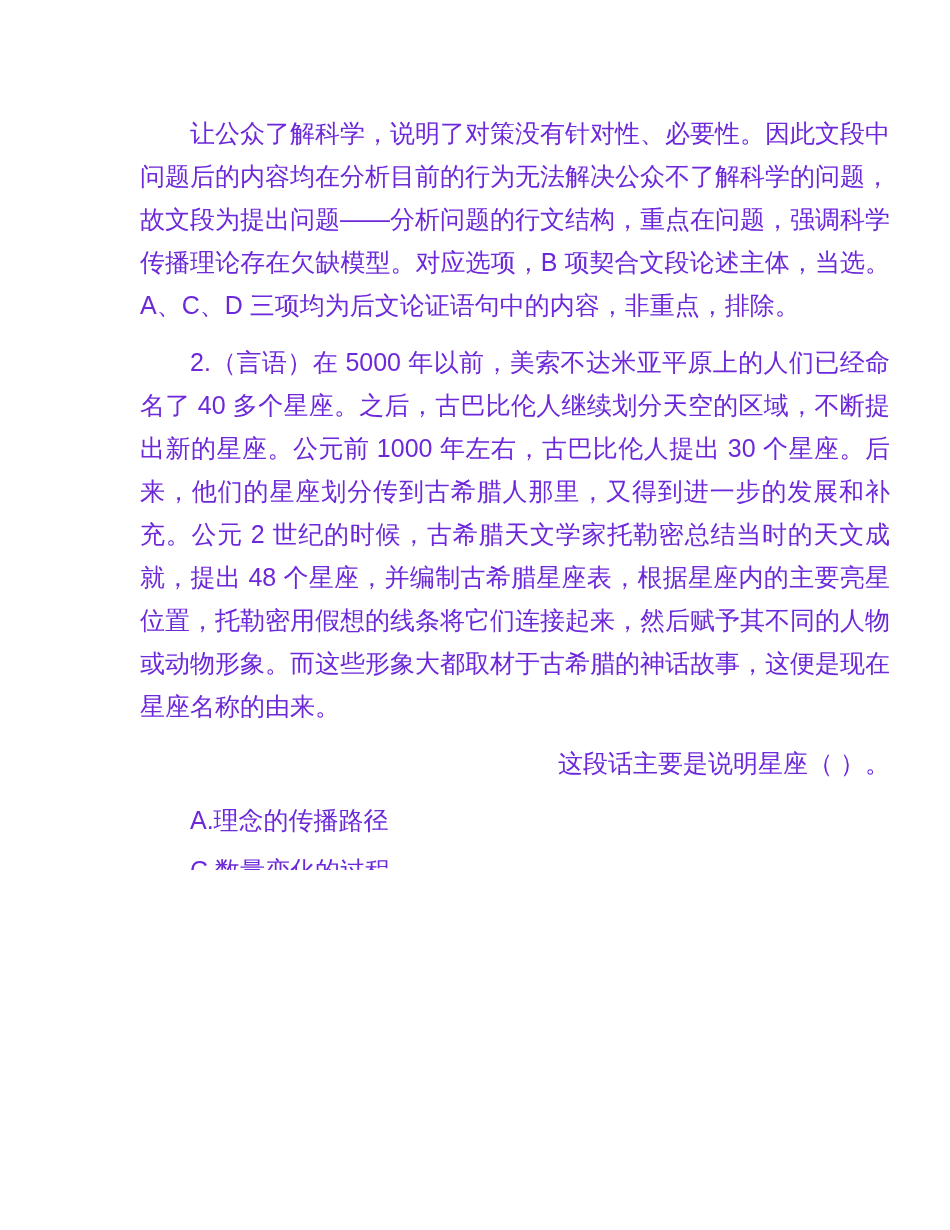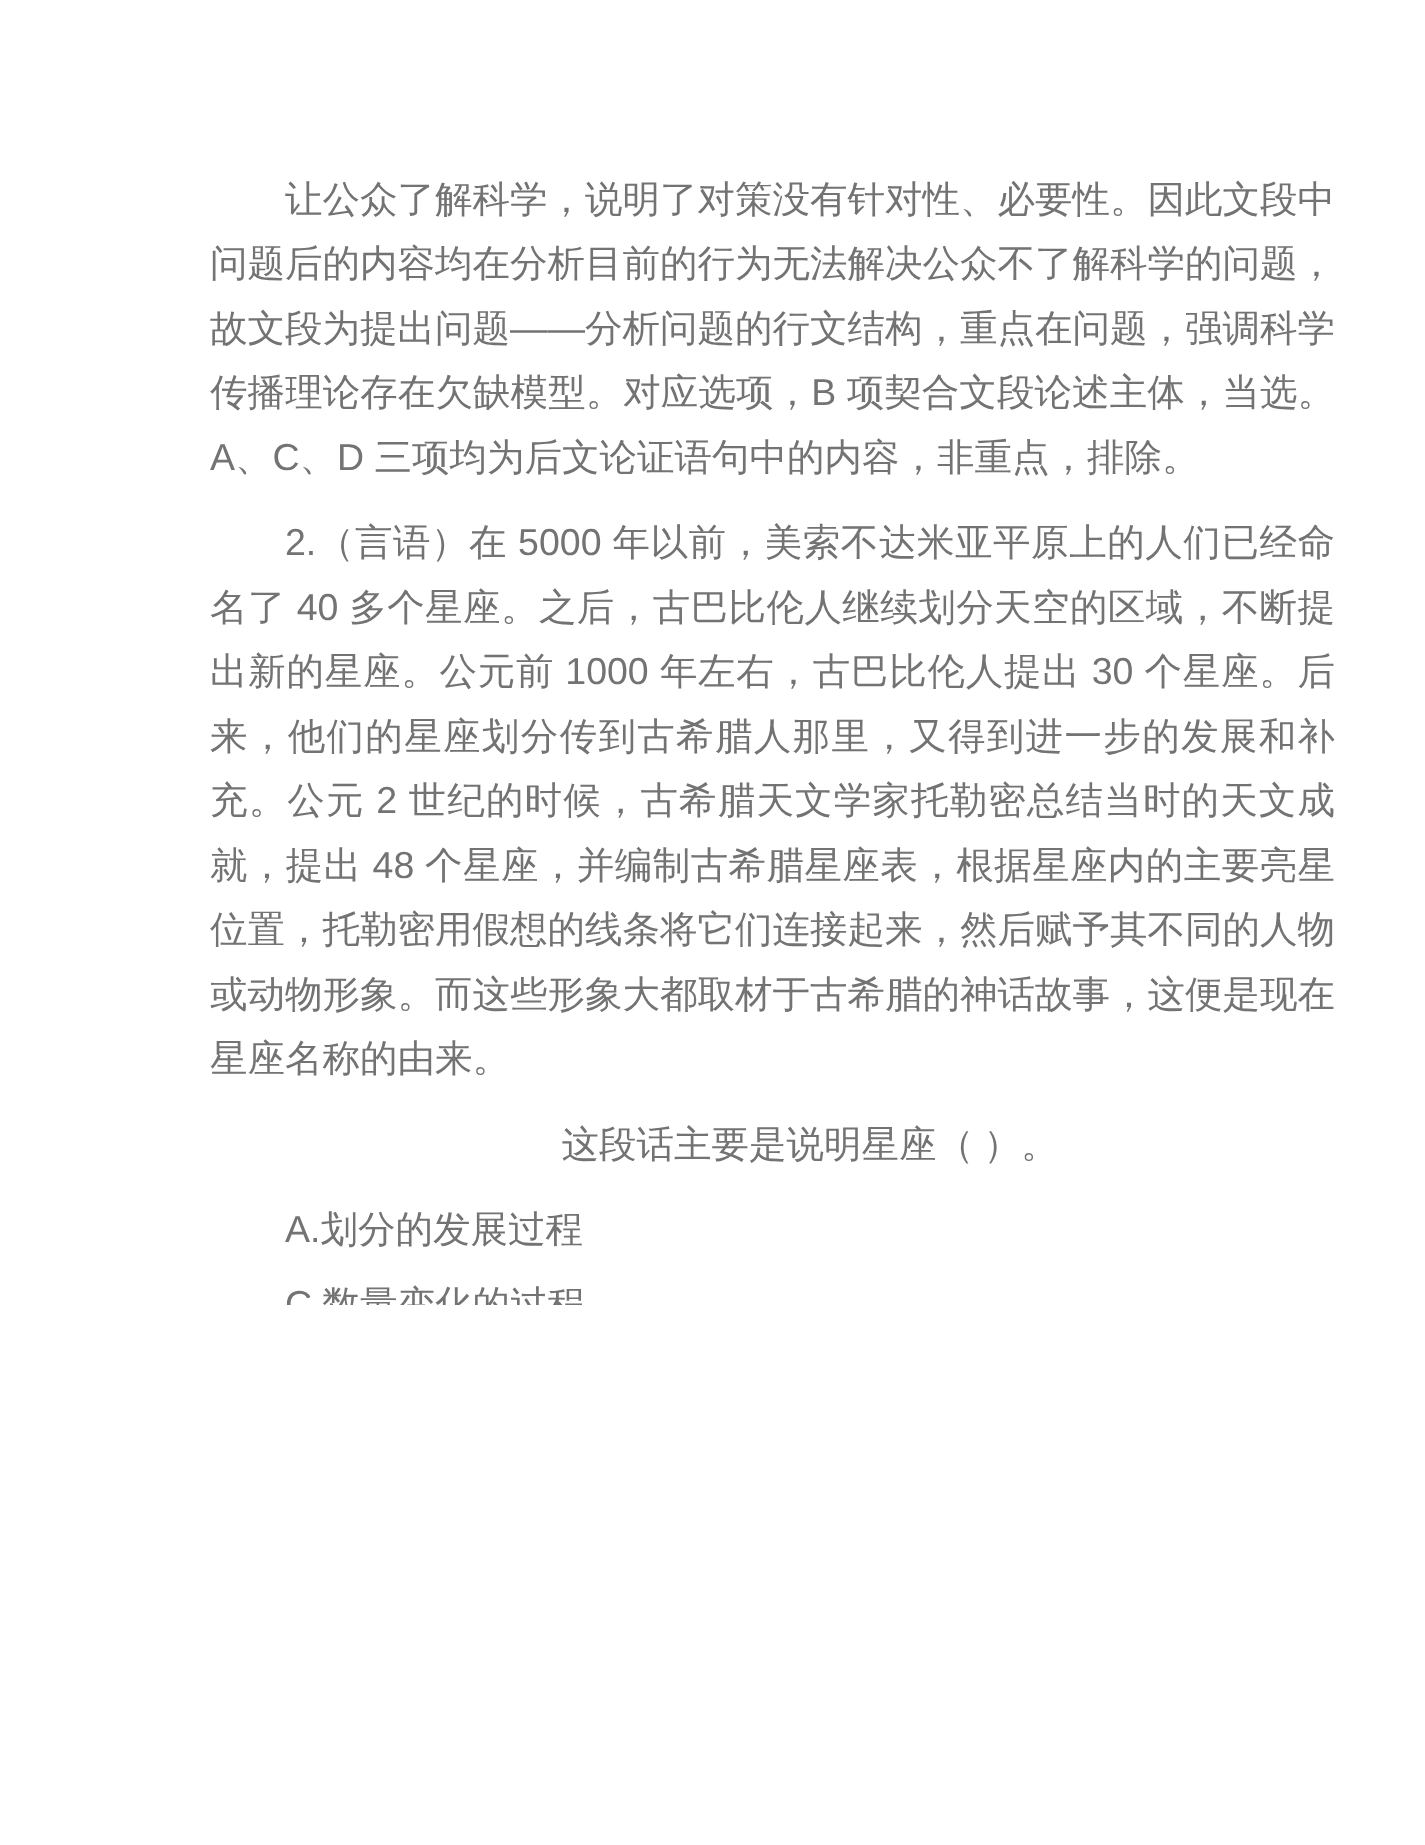--- a/index.html
+++ b/index.html
@@ -17,7 +17,7 @@
     font-family: "Liberation Sans", "DejaVu Sans", sans-serif;
     font-size: 25px;
     line-height: 43px;
-    color: #737373;
+    color: #6d28d9;
     overflow: hidden;
   }
   .para {

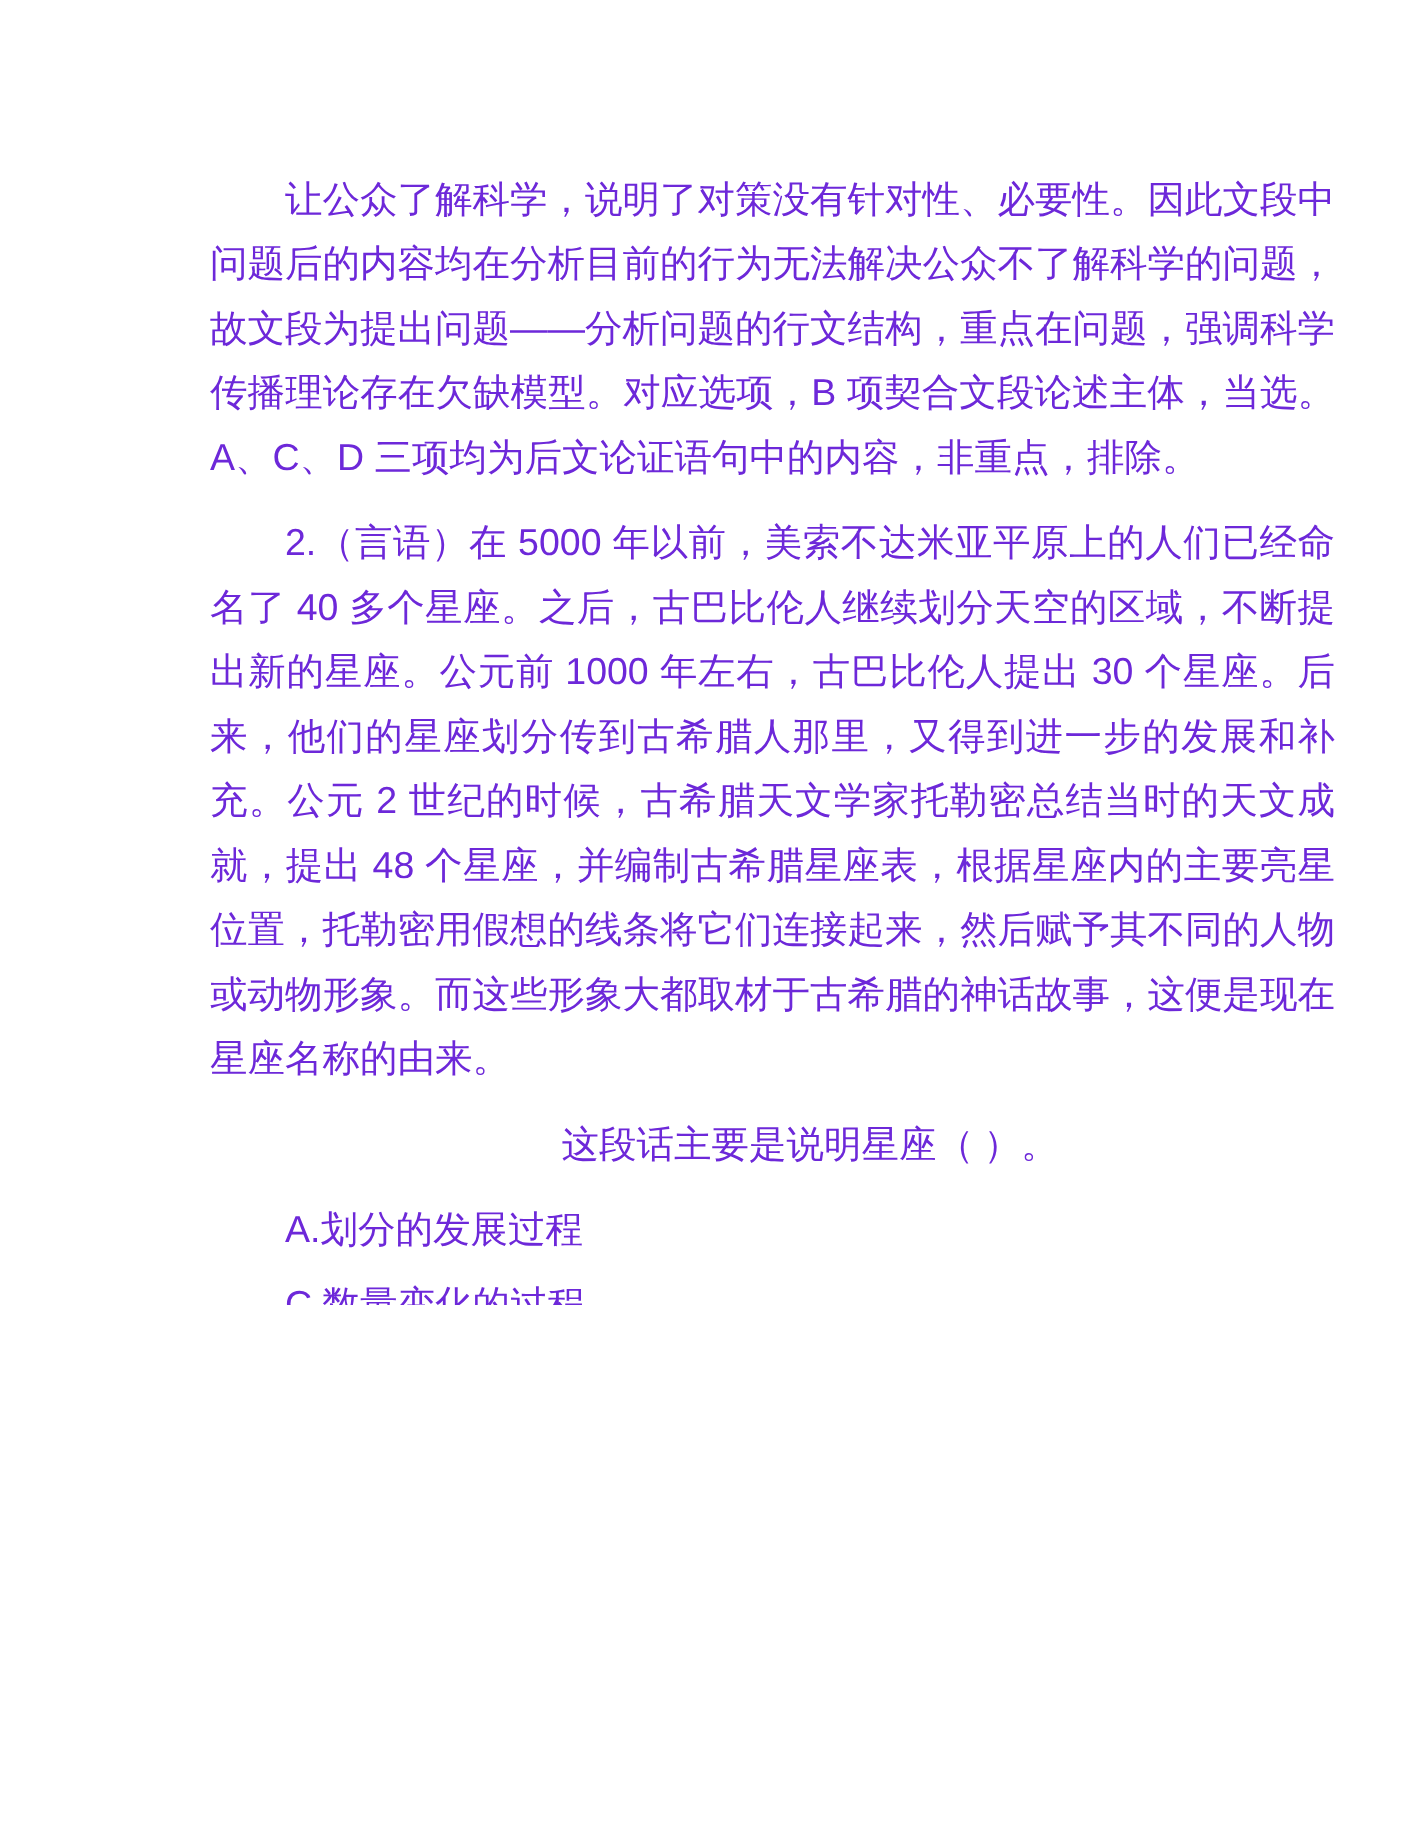--- a/index.html
+++ b/index.html
@@ -28,9 +28,8 @@
     text-indent: 2em;
   }
   .question-line {
-    text-align: center;
+    text-align: right;
     margin: 0 0 14px 0;
-    font-family: Liberation Serif, serif;
   }
   .options {
     margin: 0;

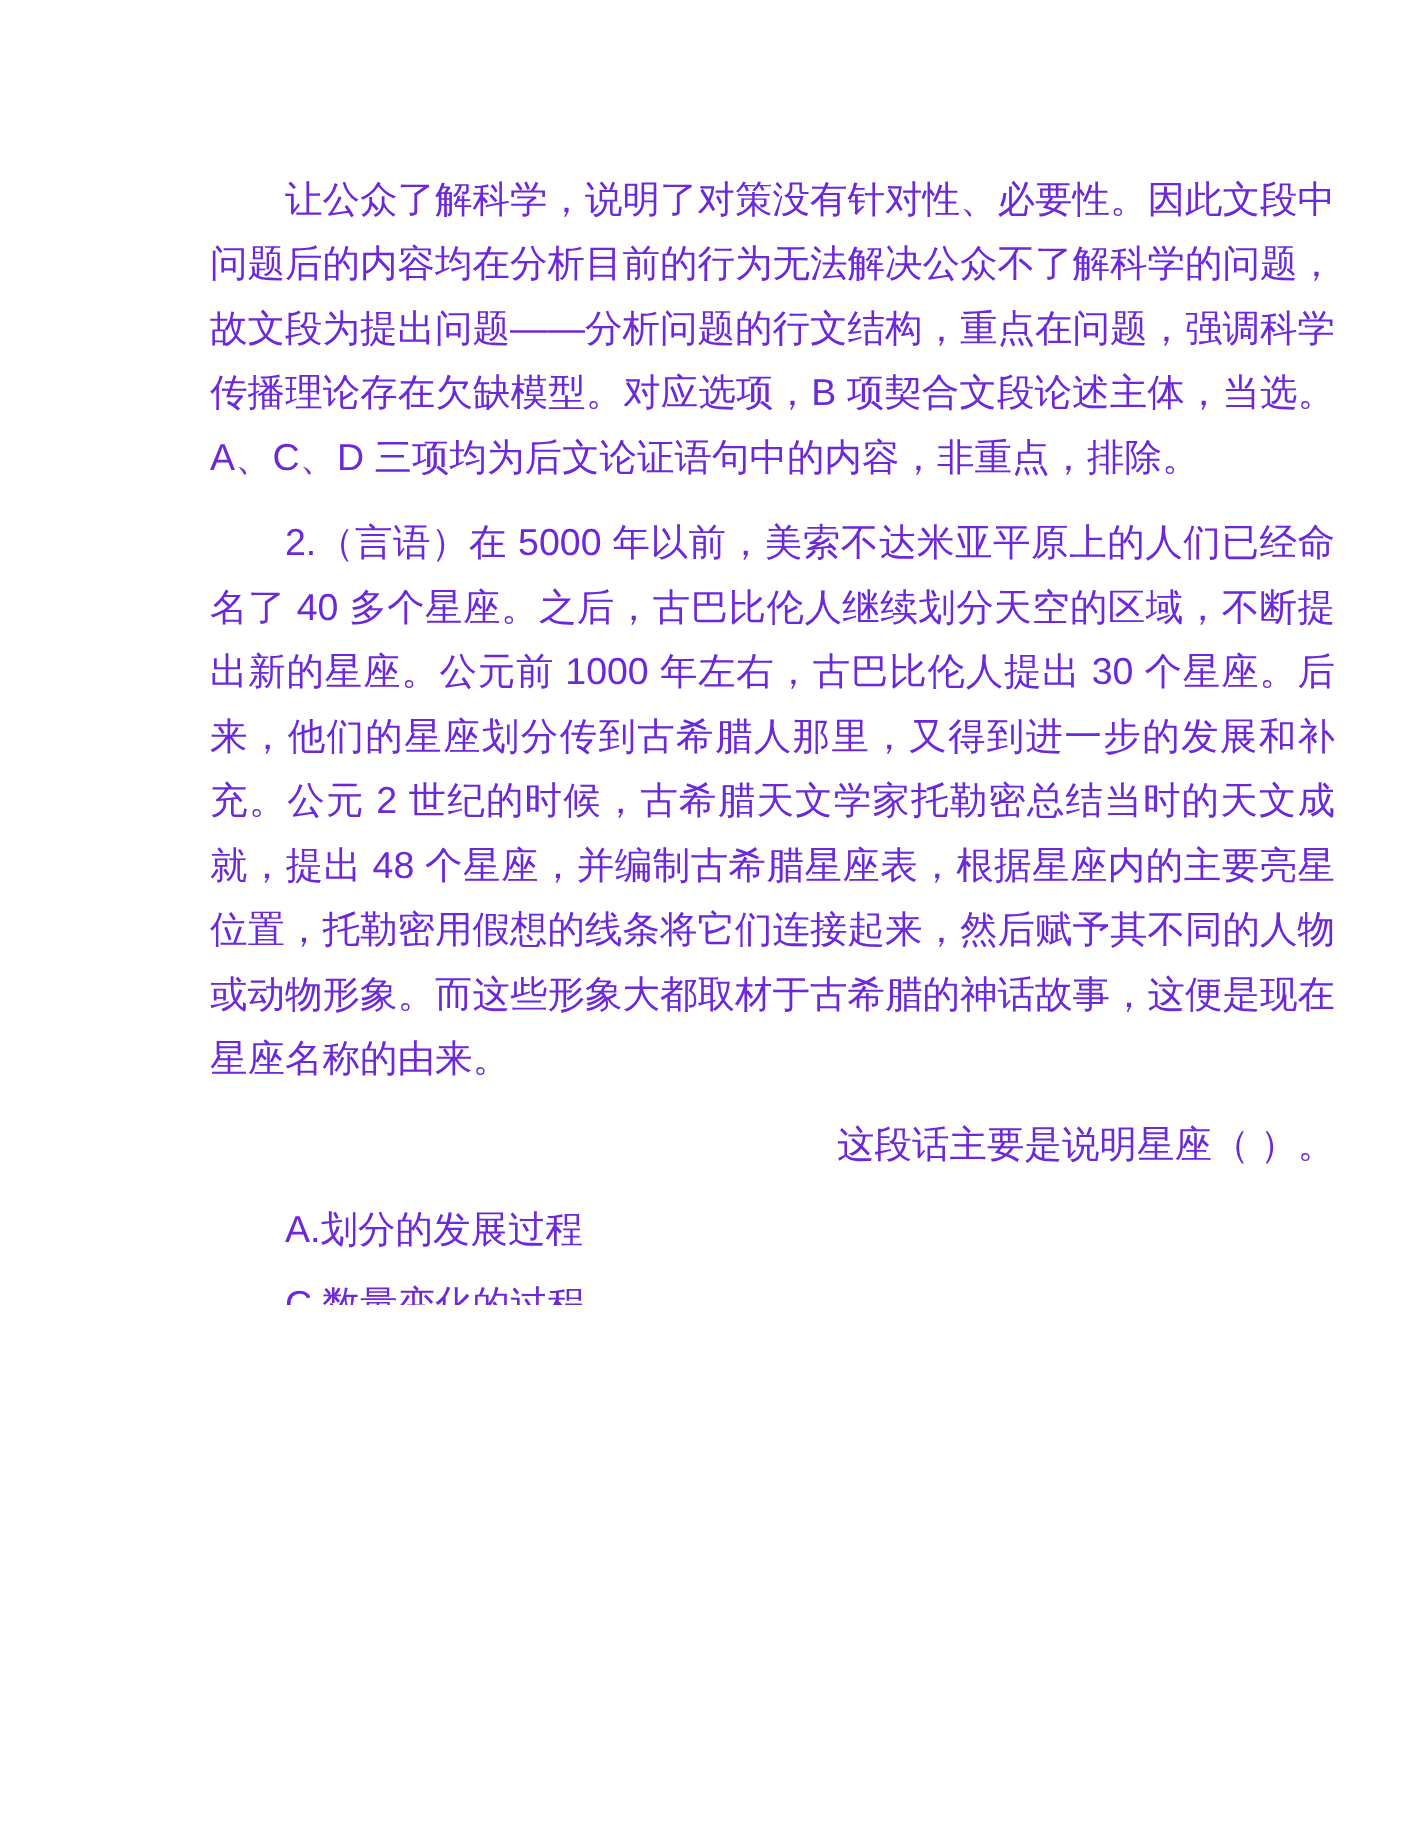--- a/index.html
+++ b/index.html
@@ -53,7 +53,7 @@
   <p class="para question-line">这段话主要是说明星座（ ）。</p>
 
   <div class="options">
-    <p class="option">A.划分的发展过程</p>
+    <p class="option">A.理念的传播路径</p>
     <p class="option">C.数量变化的过程</p>
   </div>
 

